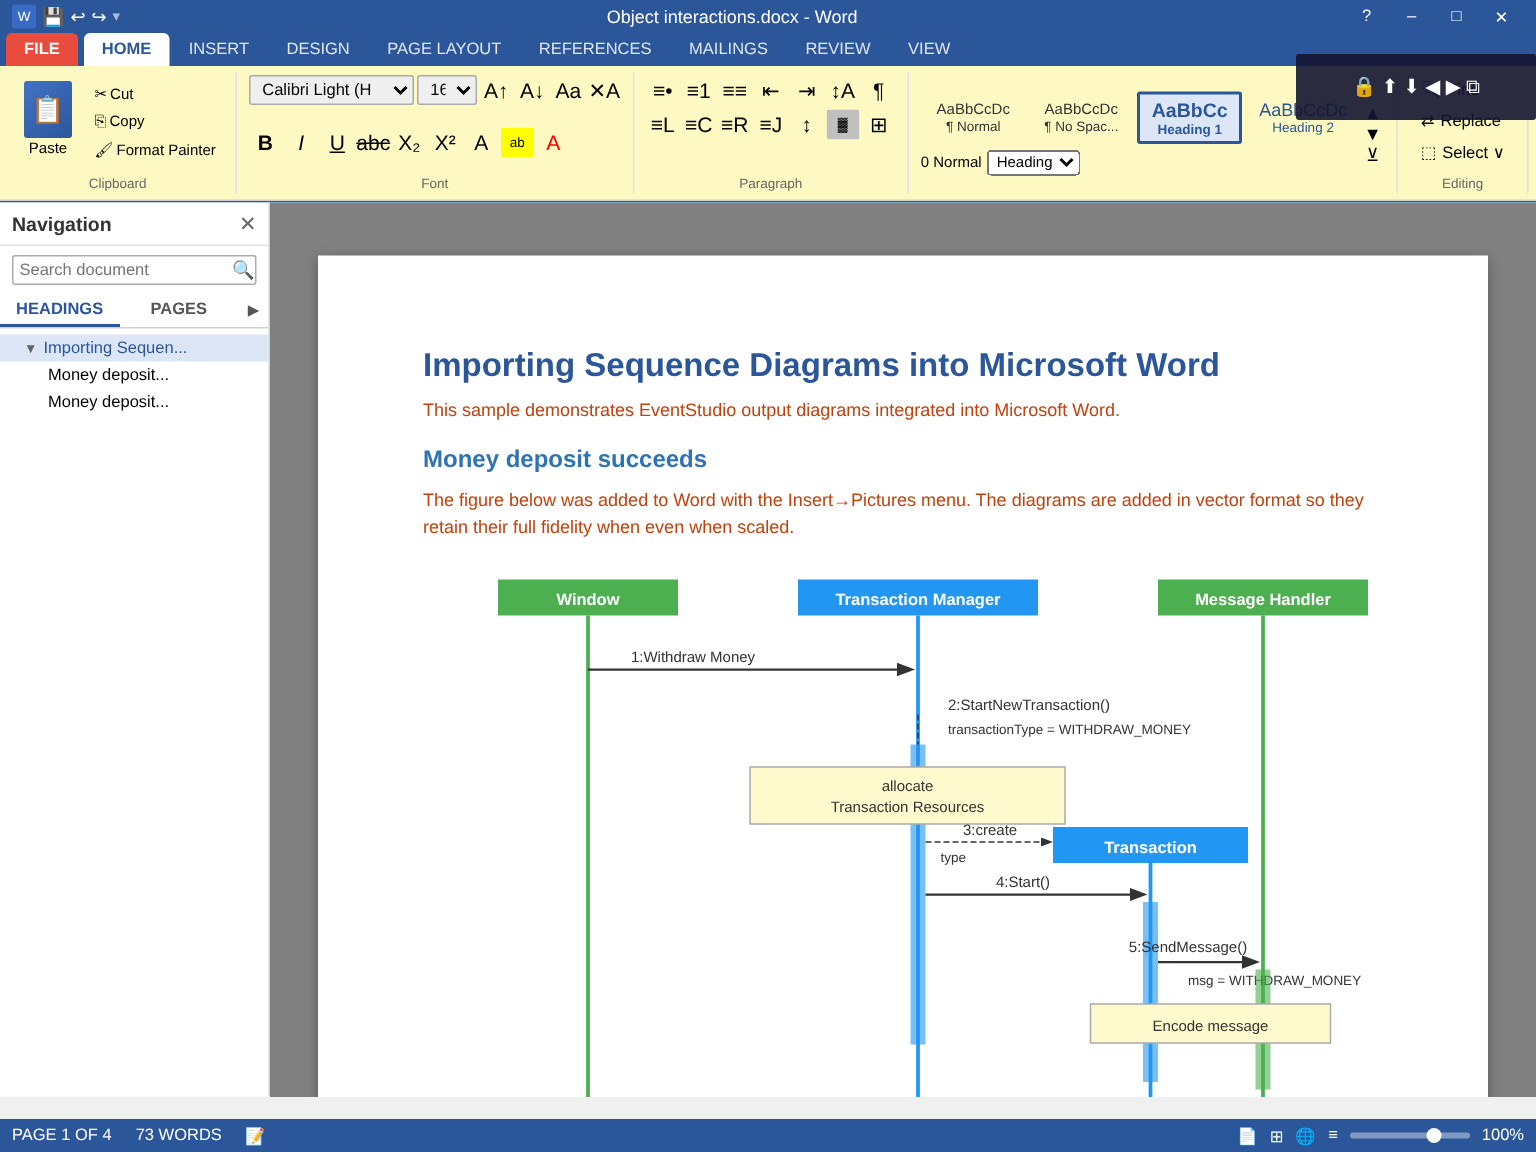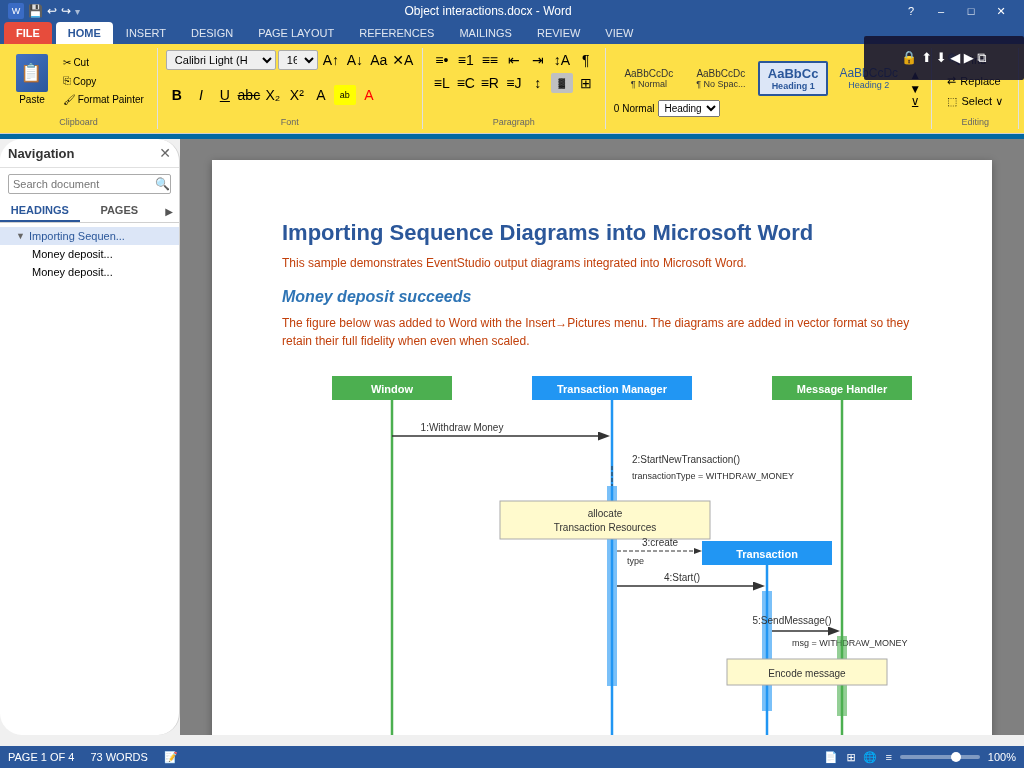--- a/index.html
+++ b/index.html
@@ -22,7 +22,7 @@
     .win-btn { width: 30px; height: 22px; display: flex; align-items: center; justify-content: center; font-size: 11px; color: white; cursor: pointer; }
 
     
-    .ribbon { background: #fde047; border-bottom: 5px solid #0369a1; }
+    .ribbon { background: #fef9c3; border-bottom: 1px solid #0369a1; }
     .ribbon-tabs { background: #2b579a; display: flex; align-items: flex-end; padding-left: 4px; }
     .ribbon-tab {
       padding: 5px 12px;

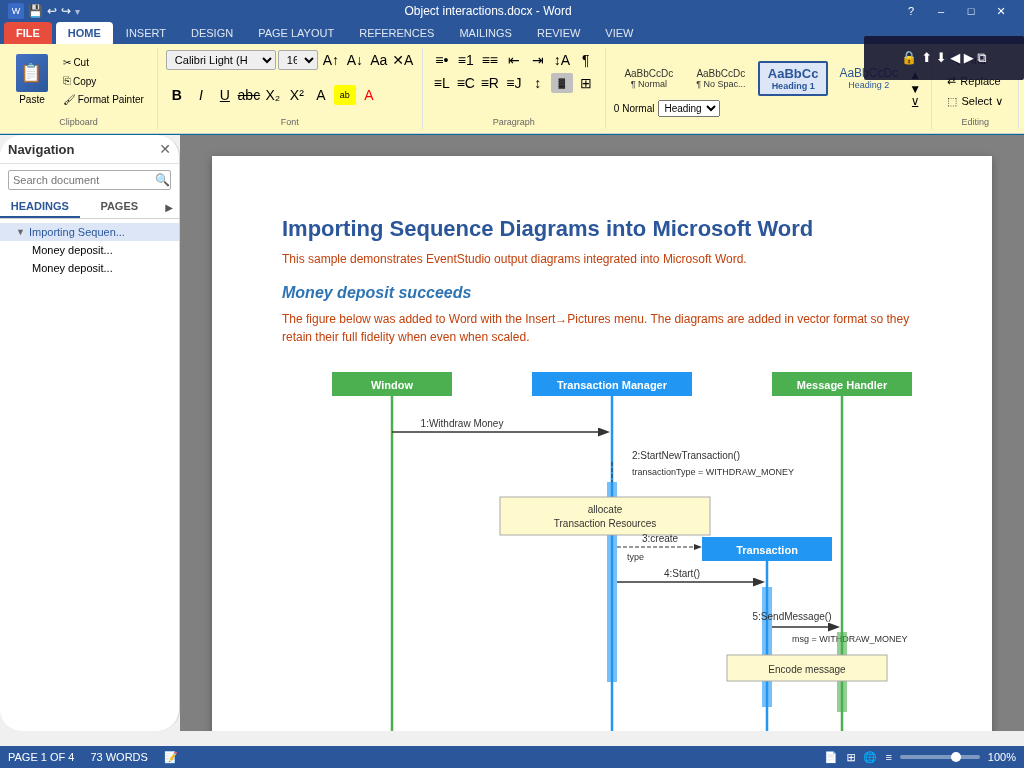--- a/index.html
+++ b/index.html
@@ -90,7 +90,6 @@
       display: flex;
       flex-direction: column;
       flex-shrink: 0;
-      border-radius: 22px;
     }
     .nav-header {
       display: flex;

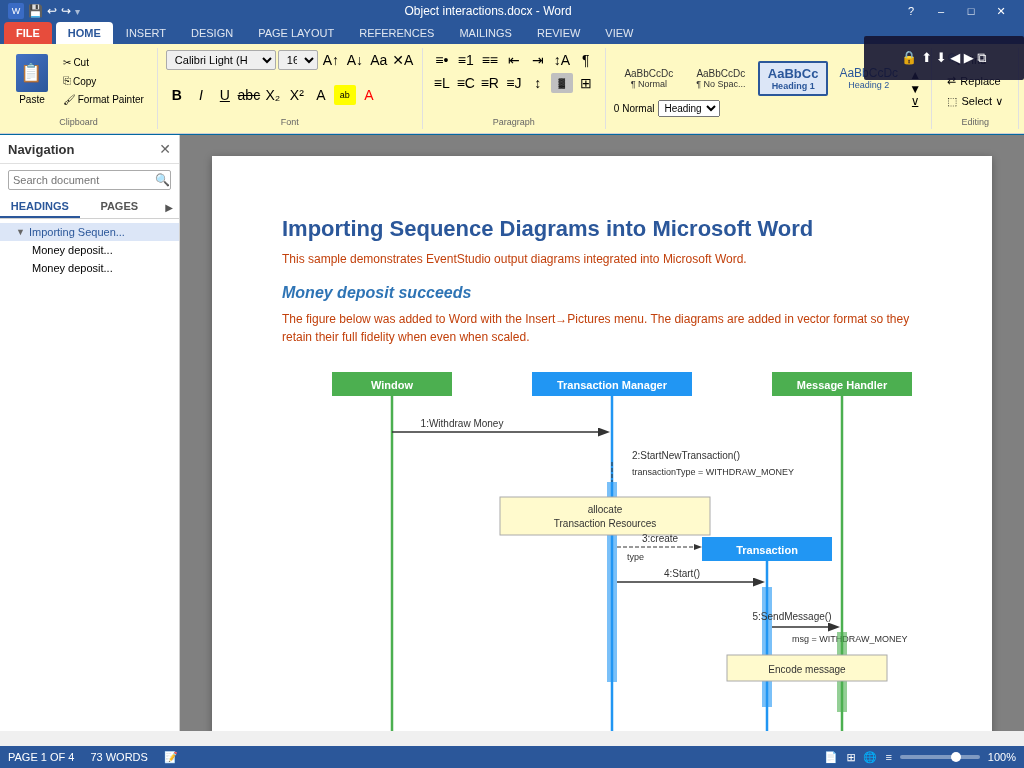--- a/index.html
+++ b/index.html
@@ -123,7 +123,7 @@
     .nav-sub-item { padding-left: 32px; }
 
     
-    .doc-area { flex: 1; background: #808080; overflow-y: auto; display: flex; flex-direction: column; align-items: center; padding: 21px; }
+    .doc-area { flex: 1; background: #808080; overflow-y: auto; display: flex; flex-direction: column; align-items: center; padding: 35px; }
     .doc-page { background: white; width: 780px; min-height: 900px; padding: 60px 70px; box-shadow: 0 2px 8px rgba(0,0,0,0.3); }
 
     

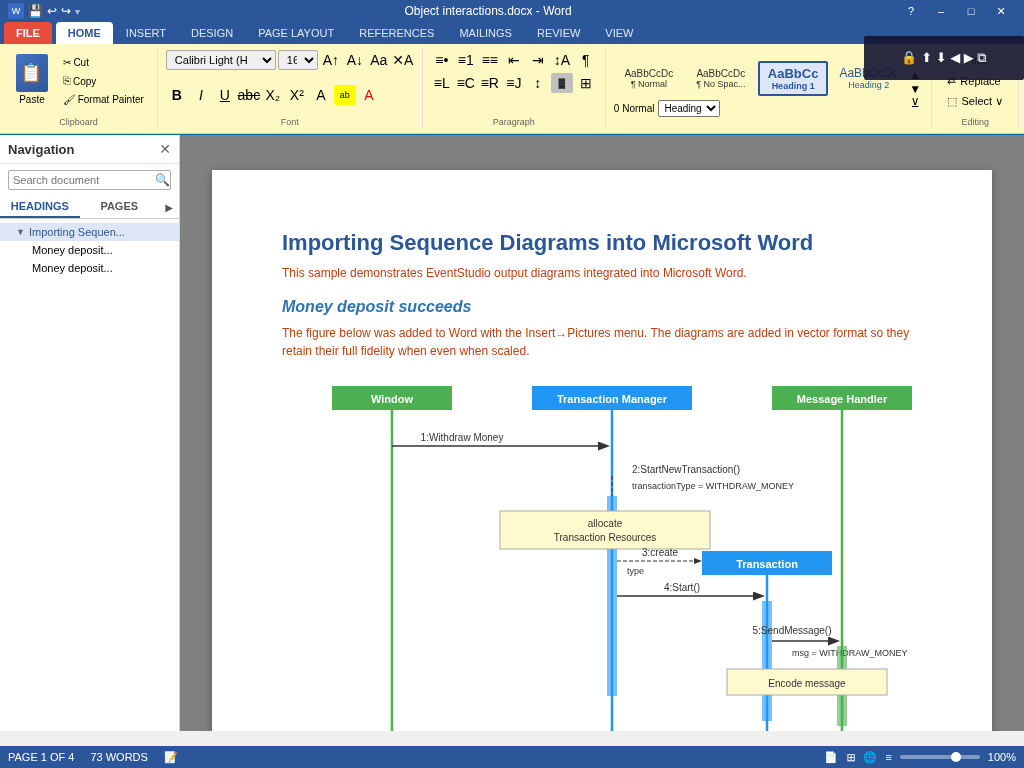--- a/index.html
+++ b/index.html
@@ -129,7 +129,7 @@
     
     .doc-title { font-size: 22px; color: #2b579a; font-weight: bold; margin-bottom: 8px; }
     .doc-body { font-size: 12px; color: #c2410c; line-height: 1.5; margin-bottom: 16px; }
-    .doc-h2 { font-size: 16px; color: #2e74b5; font-weight: bold; margin-bottom: 8px; font-style: italic; }
+    .doc-h2 { font-size: 16px; color: #2e74b5; font-weight: bold; margin-bottom: 8px; }
 
     
     .status-bar {

